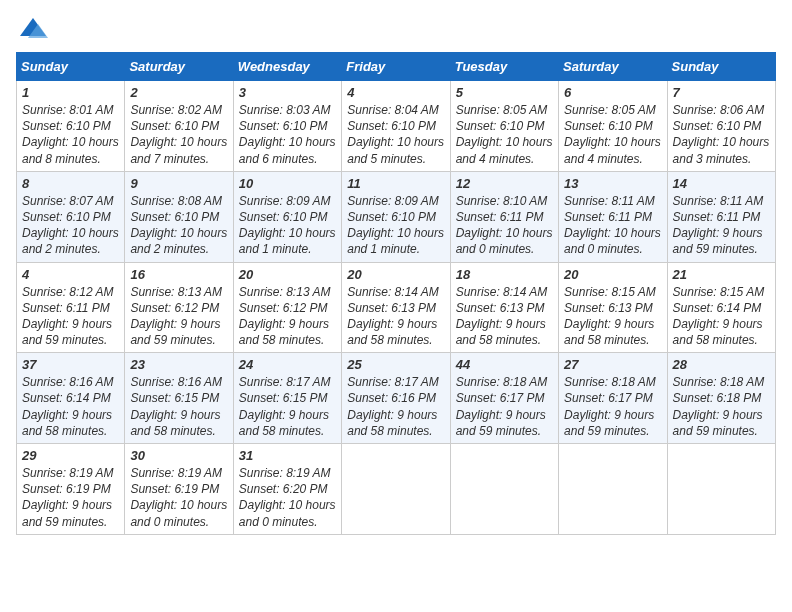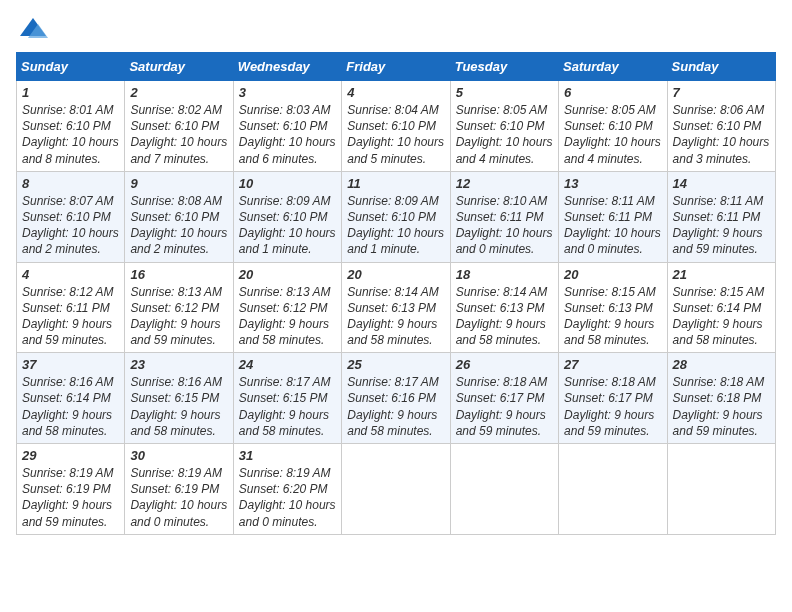--- a/index.html
+++ b/index.html
@@ -332,7 +332,7 @@
           </div>
         </td>
         <td>
-          <span class="day-num">26</span>
+          <span class="day-num">44</span>
           <div class="cell-content">
             Sunrise: 8:18 AM<br>
             Sunset: 6:17 PM<br>

